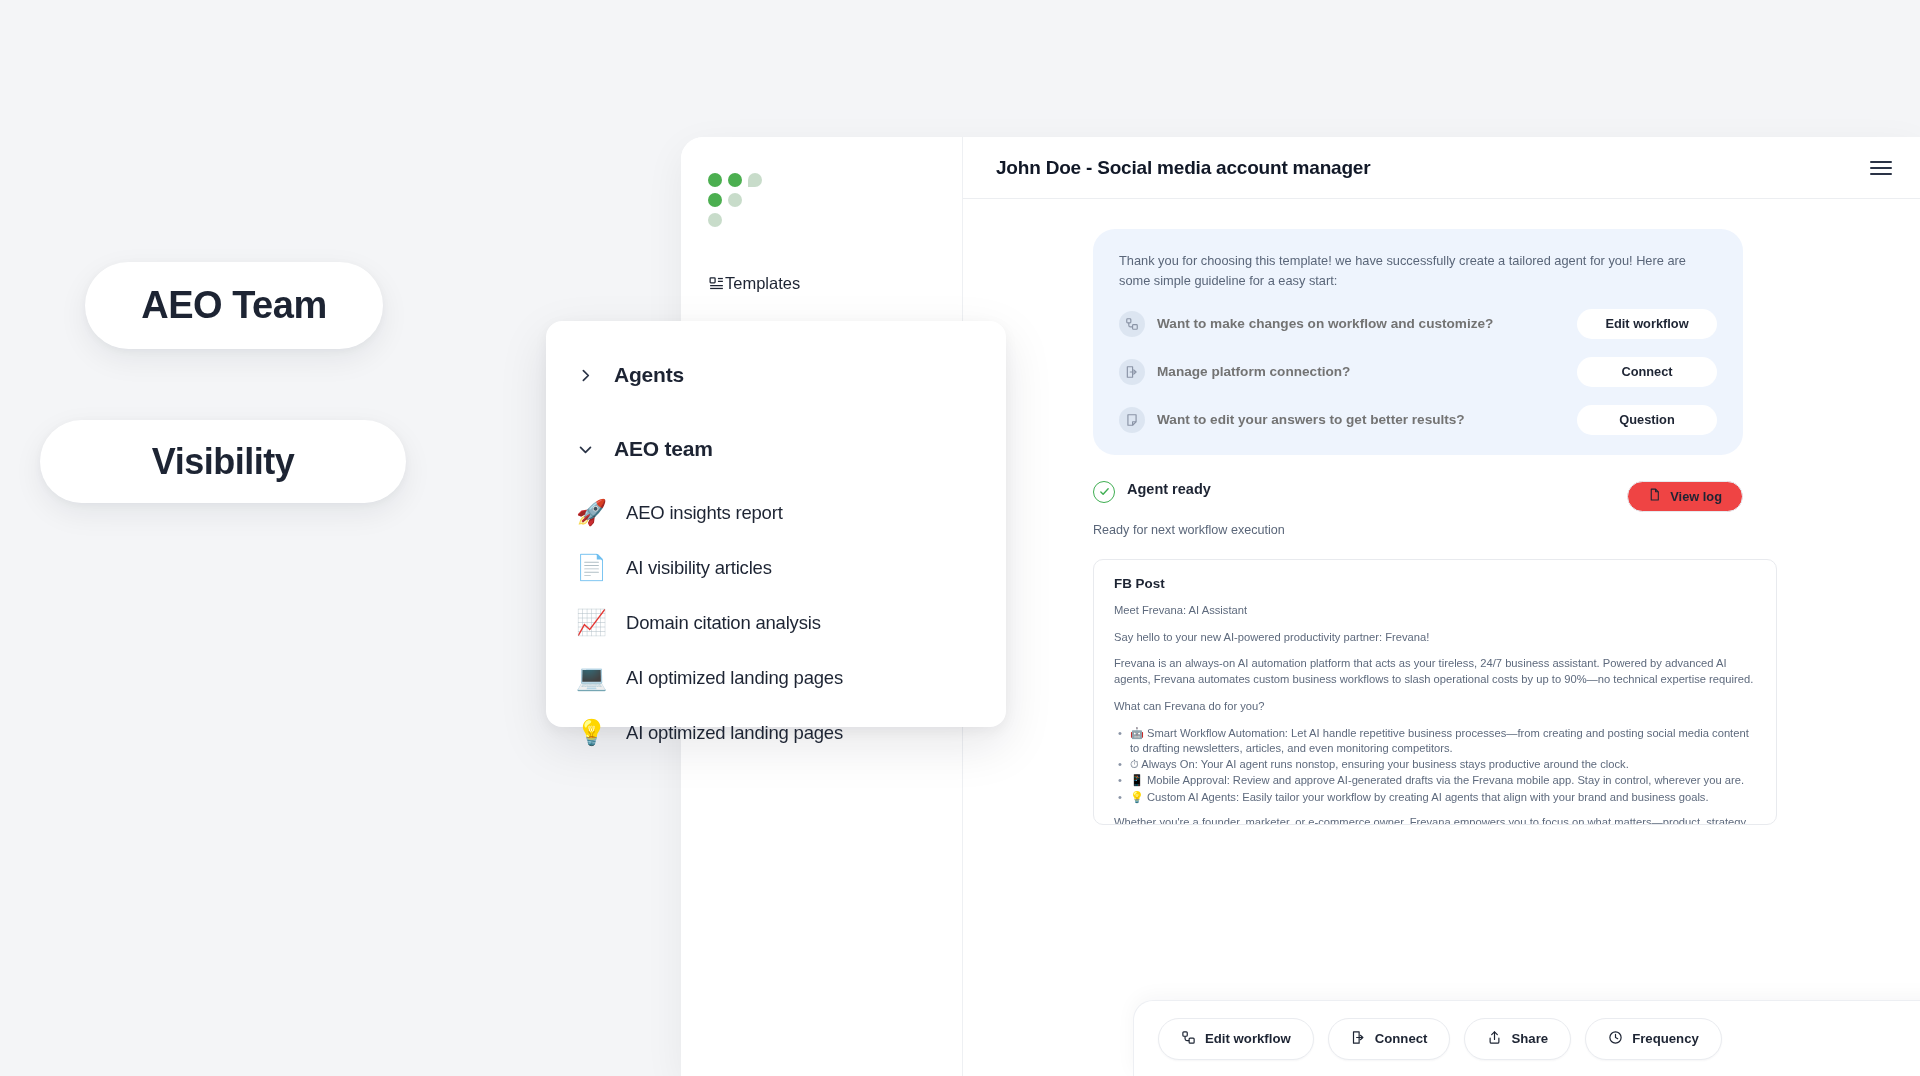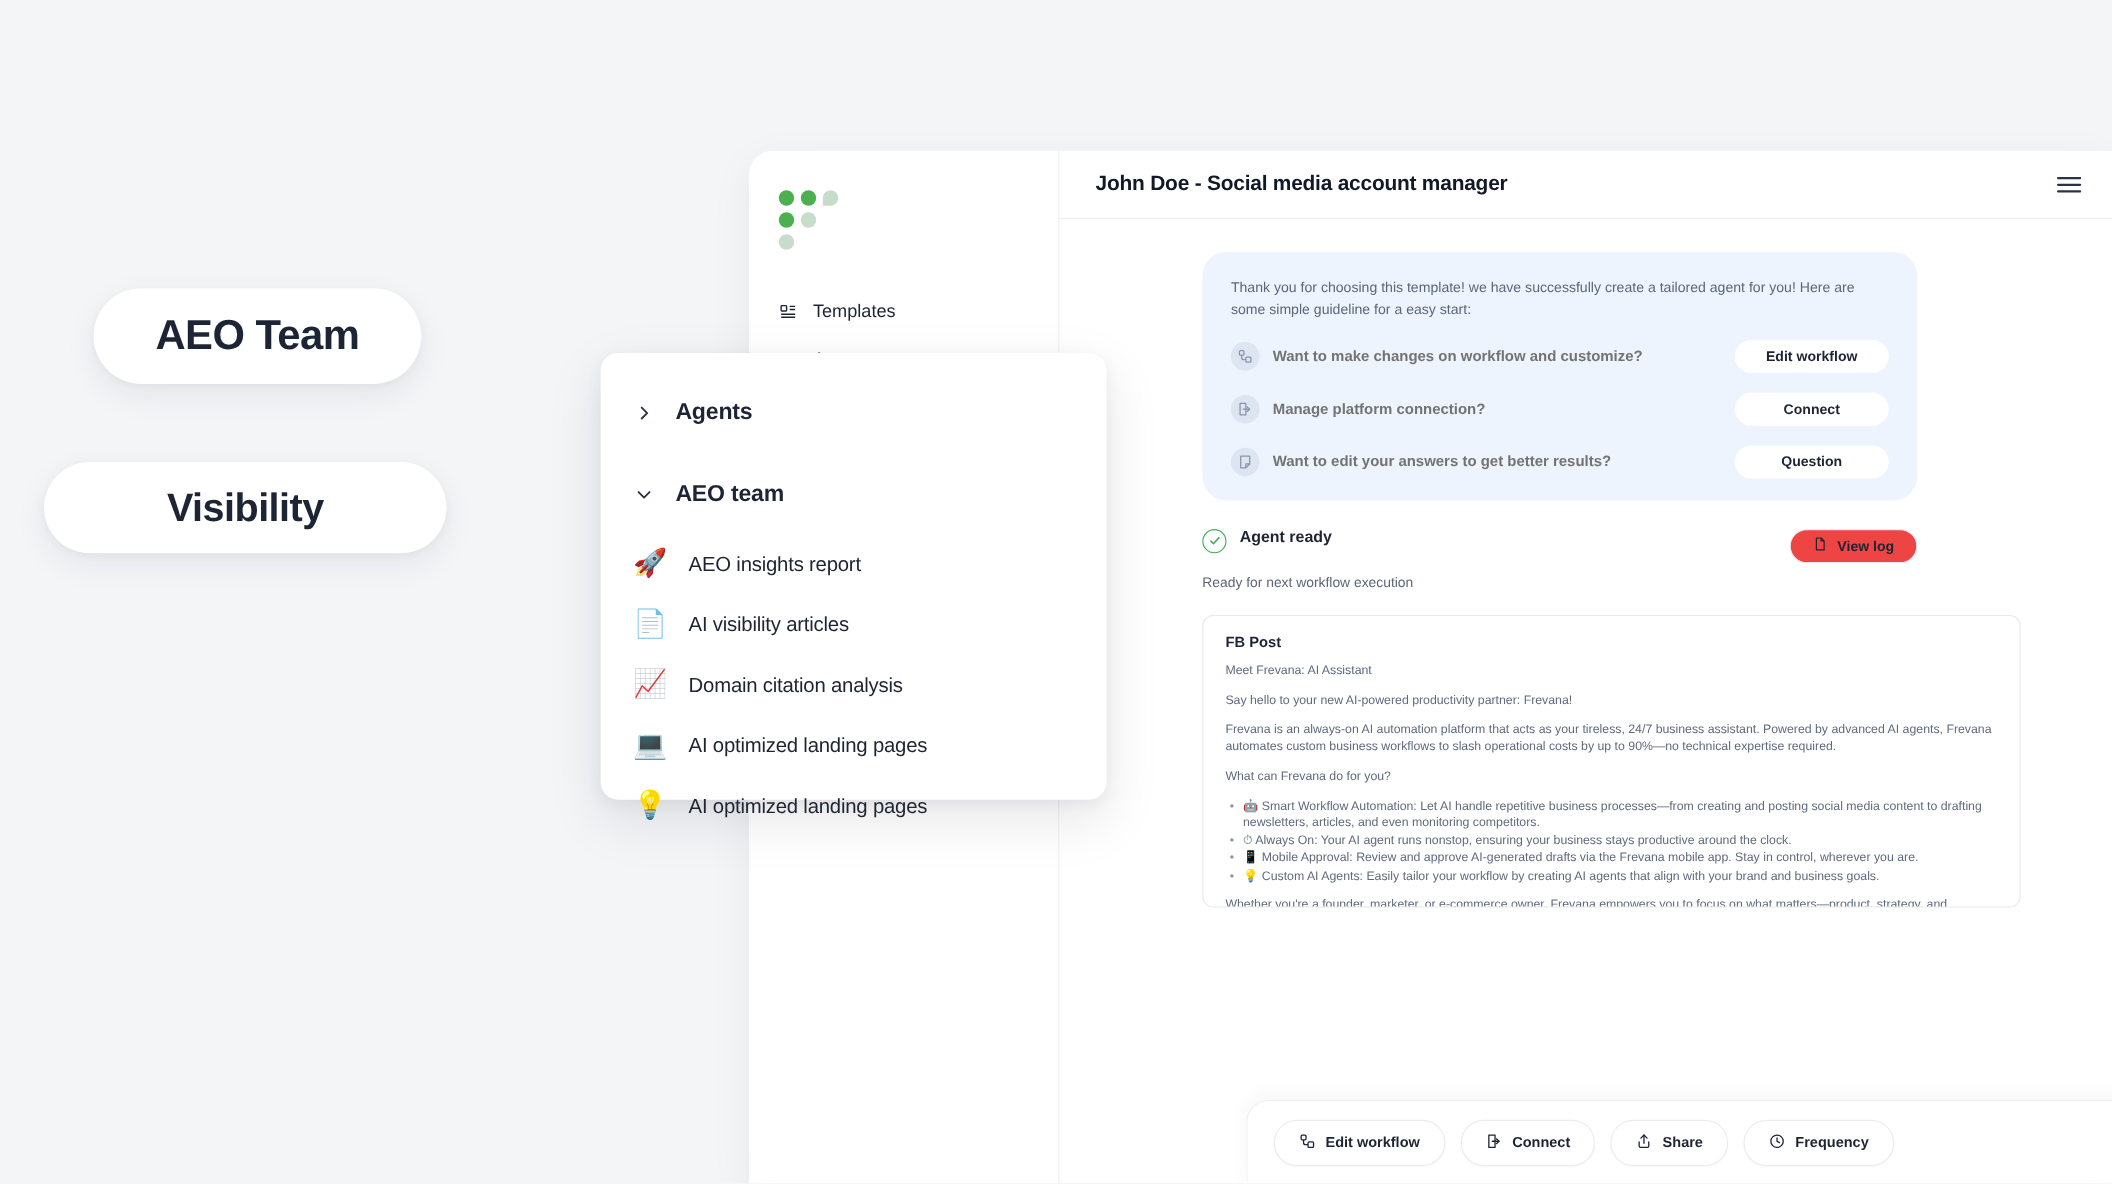--- a/index.html
+++ b/index.html
@@ -52,7 +52,7 @@
 
   .nav { margin-top: 34px; }
   .nav-item {
-    display: flex; align-items: center; gap: 14px;
+    display: flex; align-items: center; 
     height: 44px; padding: 0 26px;
     color: #1d2433; font-size: 16.5px;
     cursor: pointer;

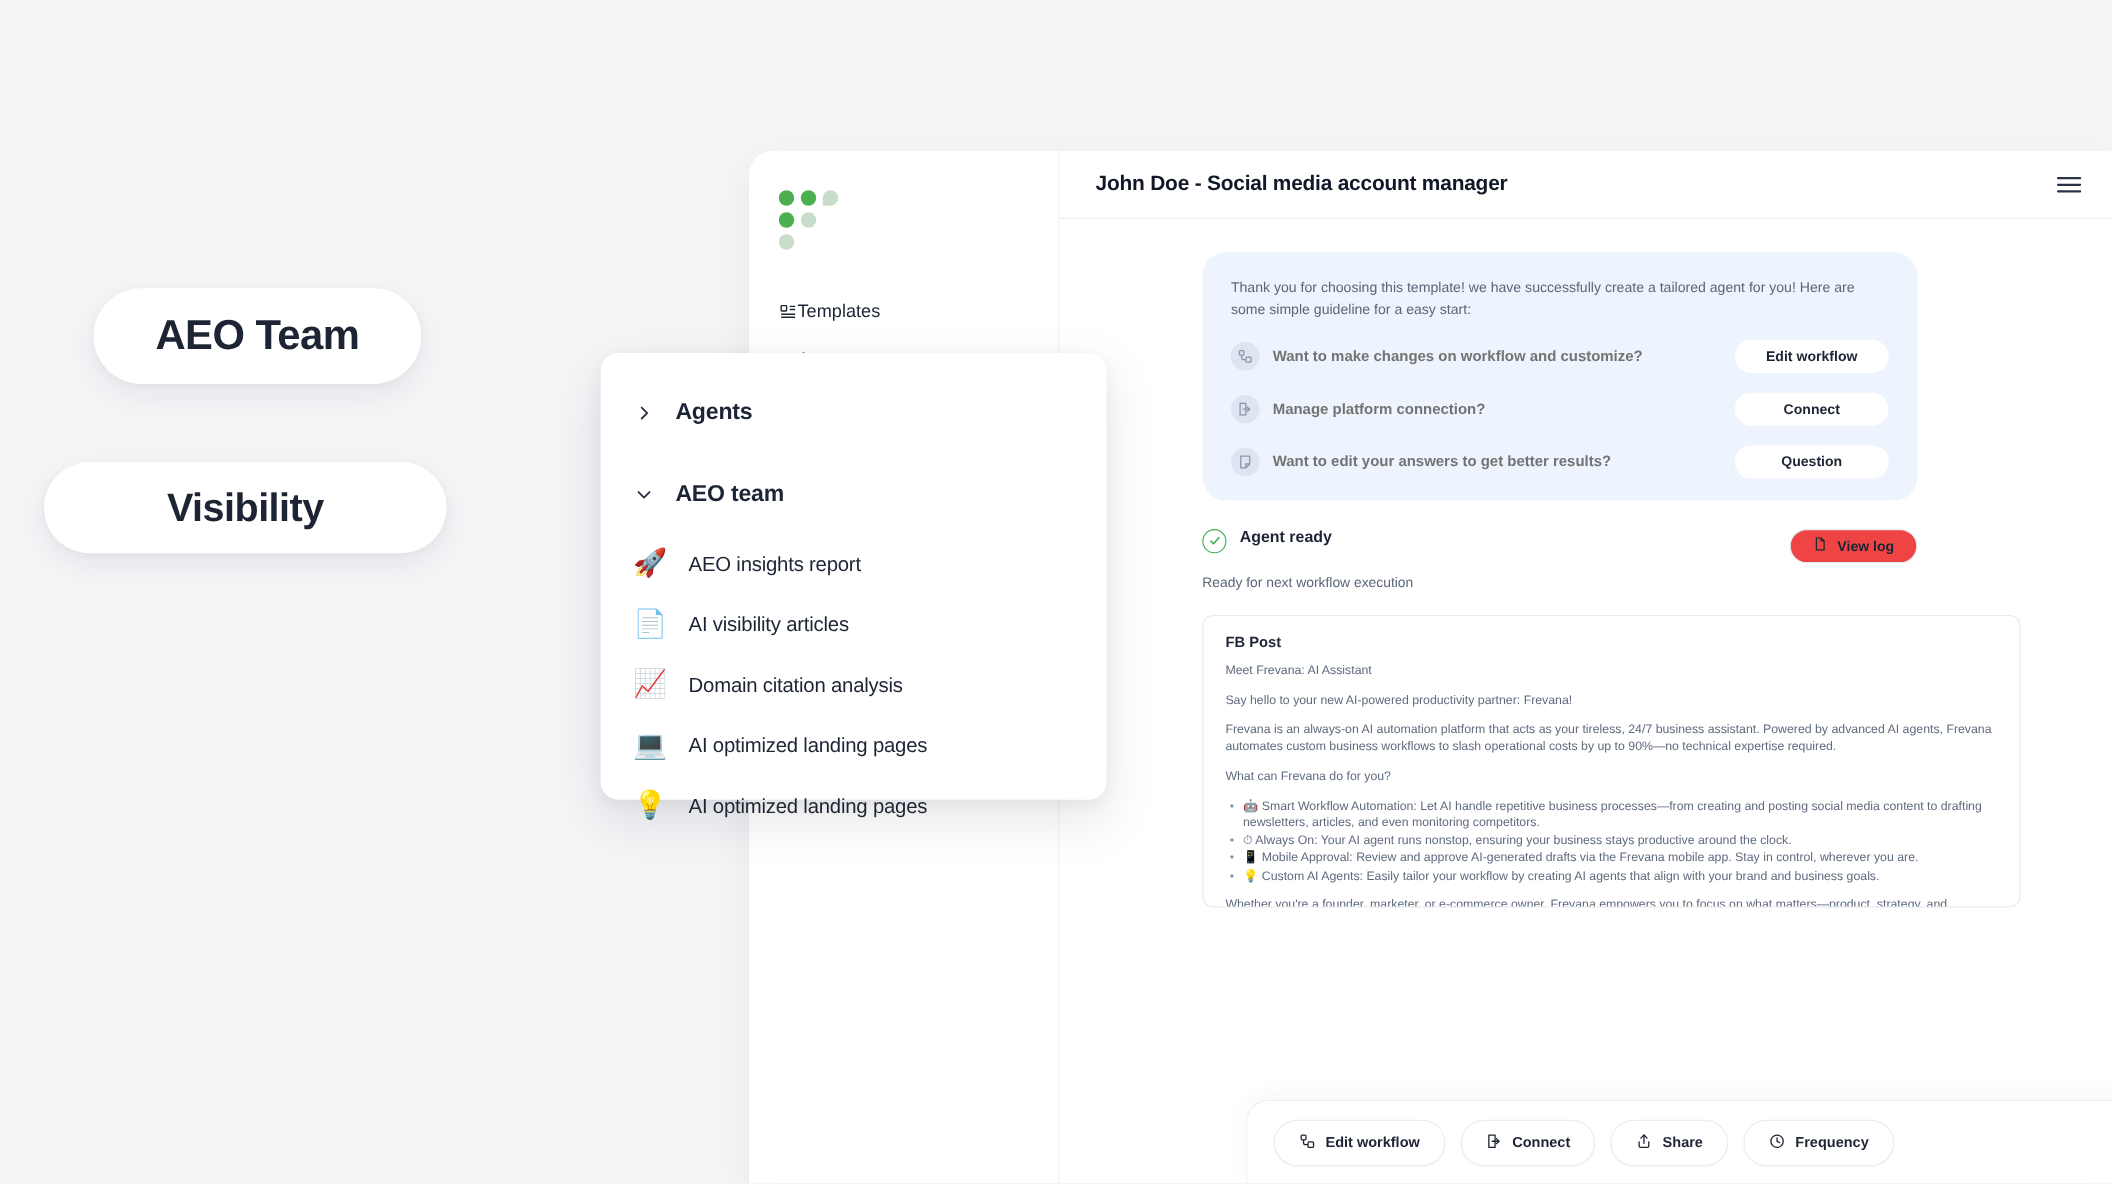--- a/index.html
+++ b/index.html
@@ -113,7 +113,7 @@
   
   #post {
     margin: 22px 0 0 96px;
-    width: 744px; height: 266px;
+    width: 684px; height: 266px;
     border: 1px solid #e8eaee; border-radius: 10px;
     padding: 16px 20px; overflow: hidden; background: #fff;
   }

